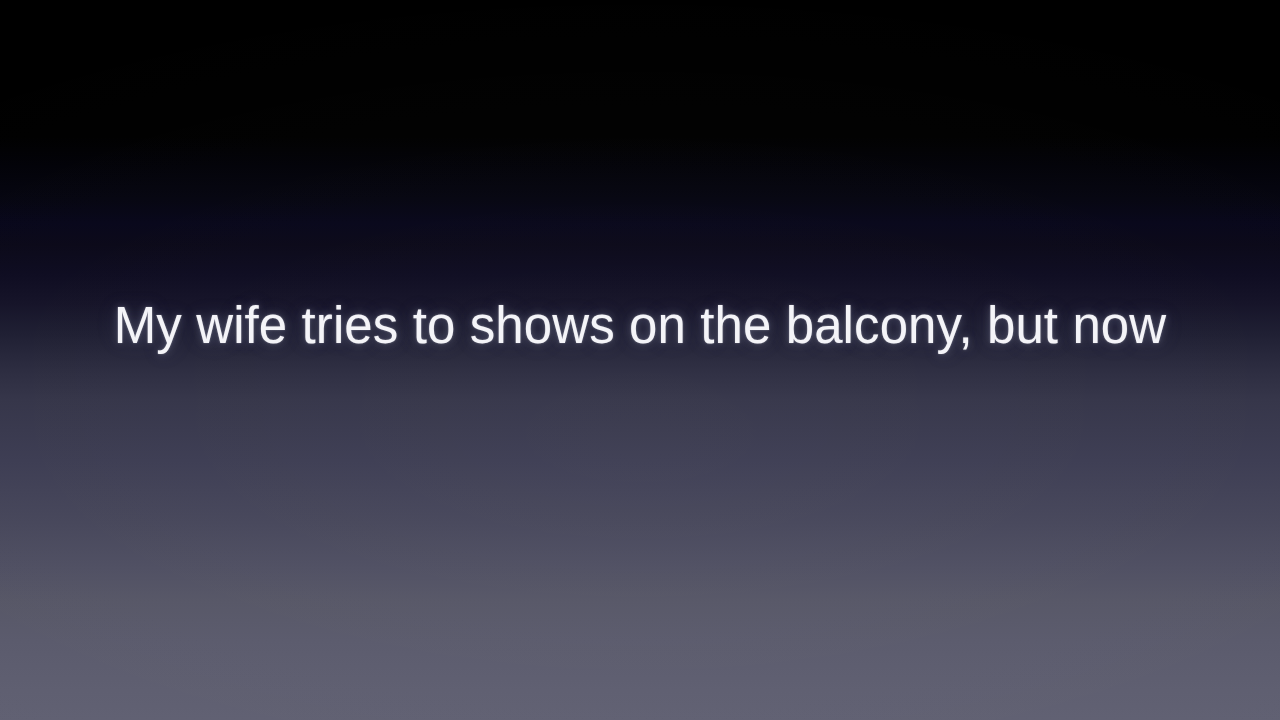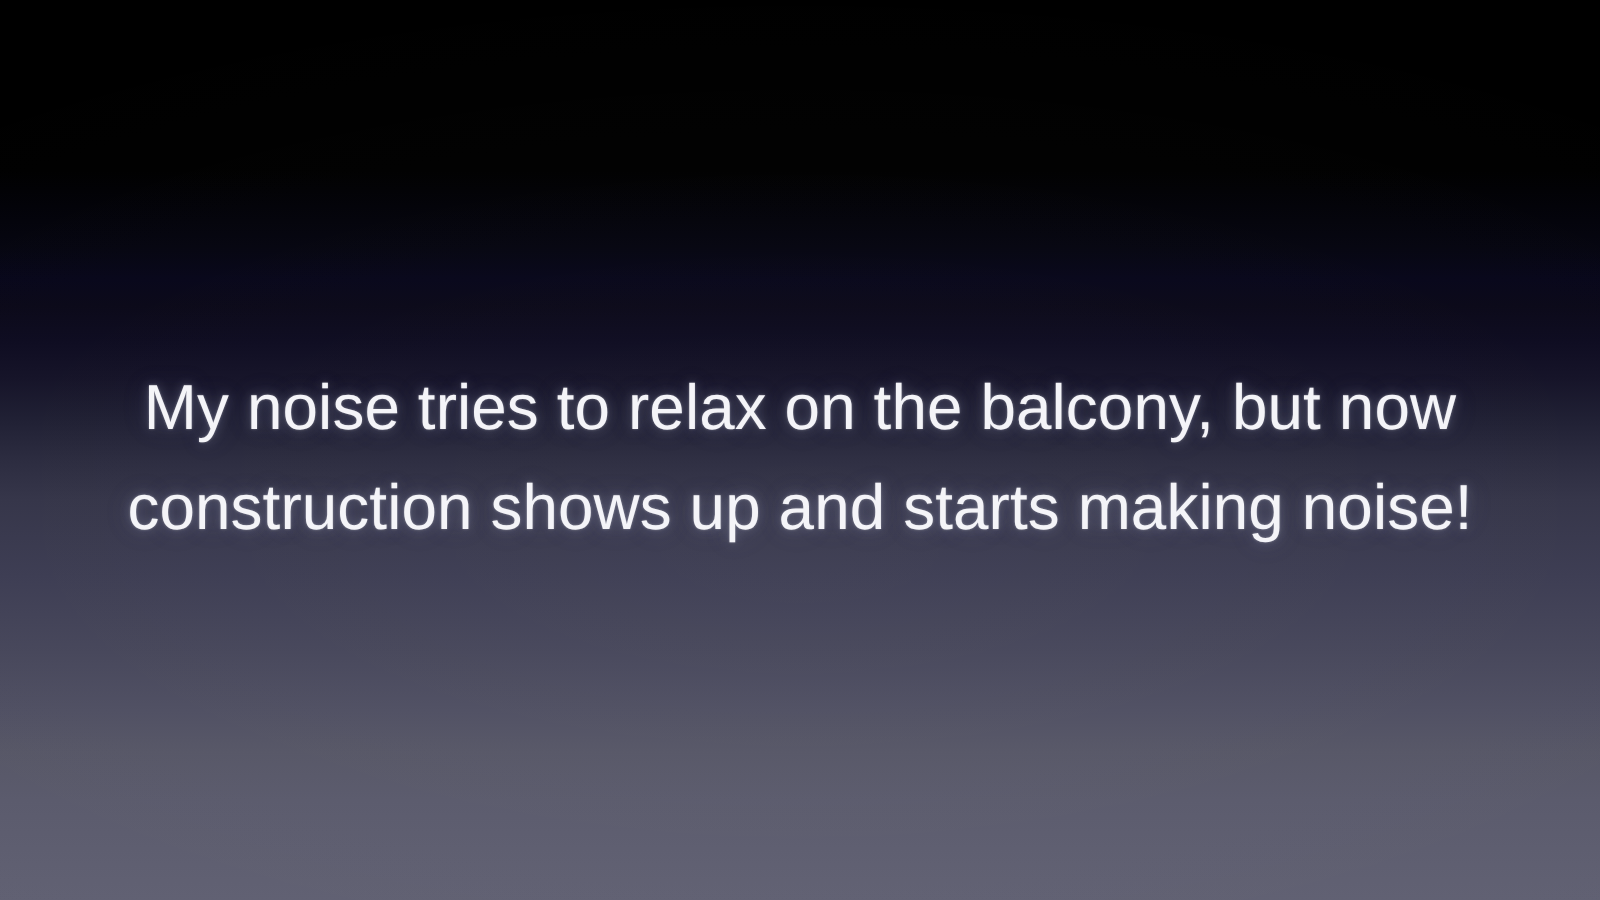--- a/index.html
+++ b/index.html
@@ -93,7 +93,7 @@
   <div id="vignette"></div>
 
   <div id="caption">
-    <span class="caption-line">My noise tries to relax on the balcony, but now</span>
+    <span class="caption-line">My wife tries to shows on the balcony, but now</span>
     <span class="caption-line">construction shows up and starts making noise!</span>
   </div>
 

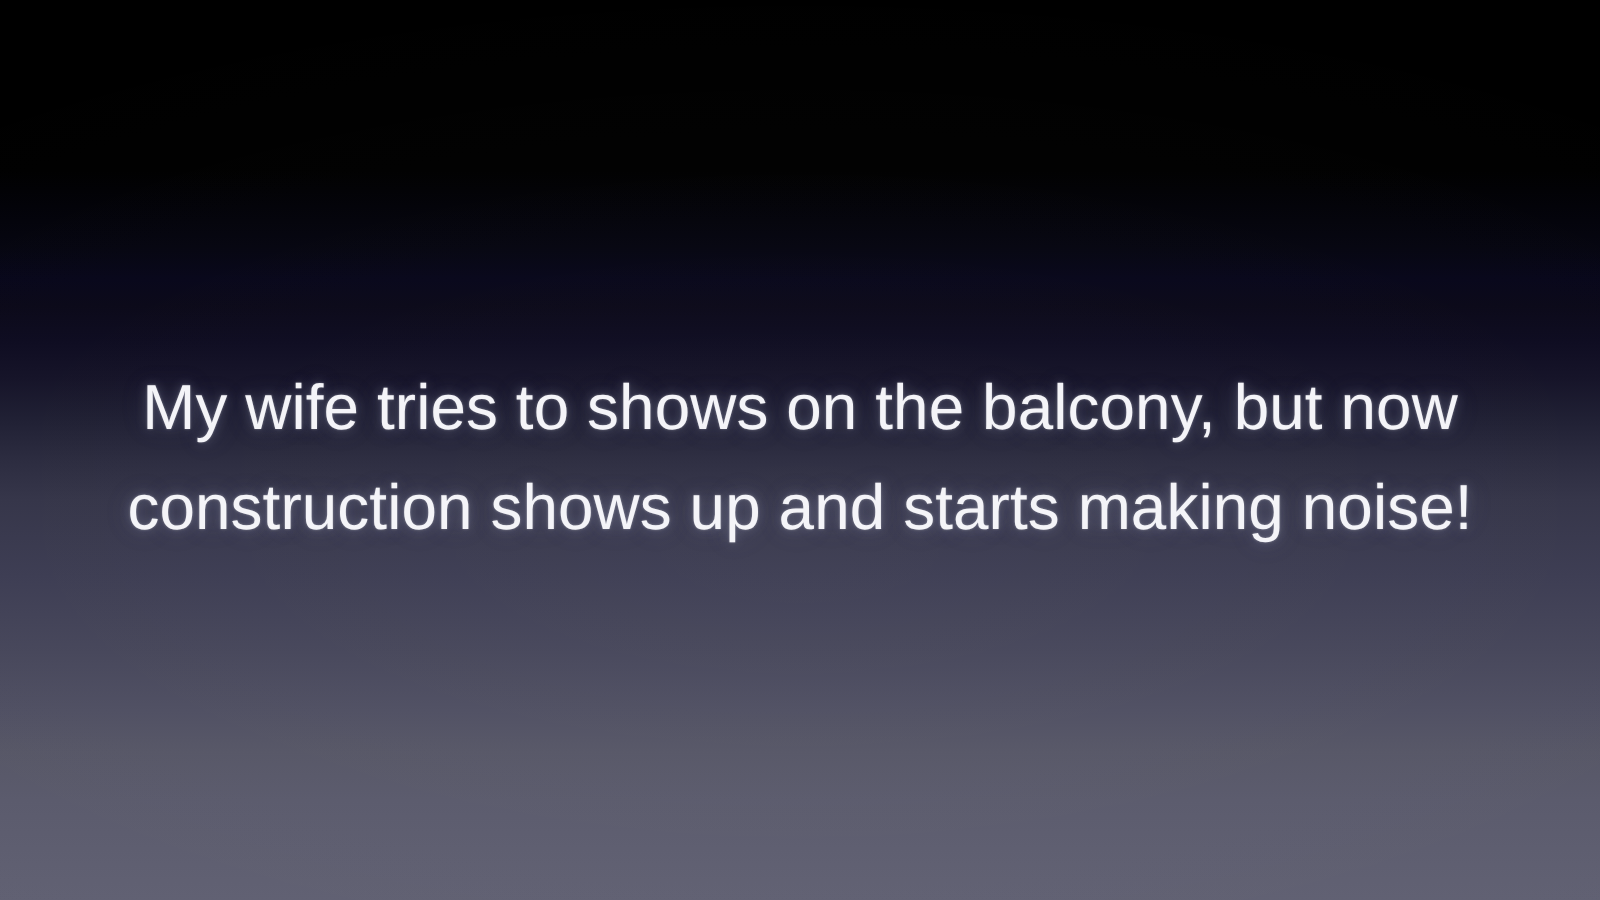--- a/index.html
+++ b/index.html
@@ -94,7 +94,6 @@
 
   <div id="caption">
     <span class="caption-line">My wife tries to shows on the balcony, but now</span>
-    <span class="caption-line">construction shows up and starts making noise!</span>
   </div>
 
 </div>

